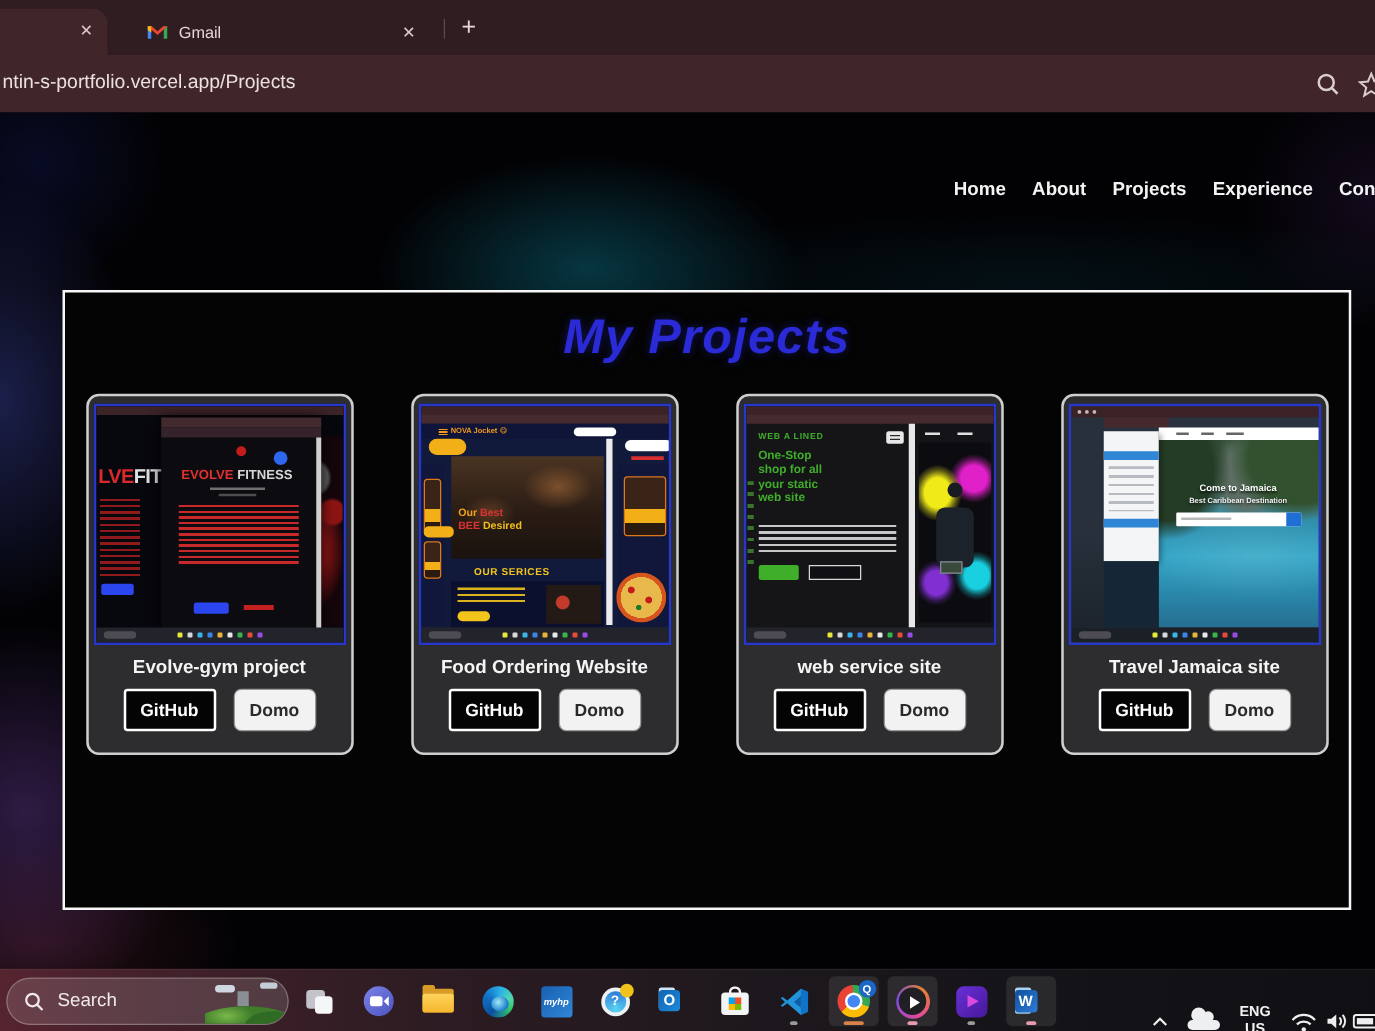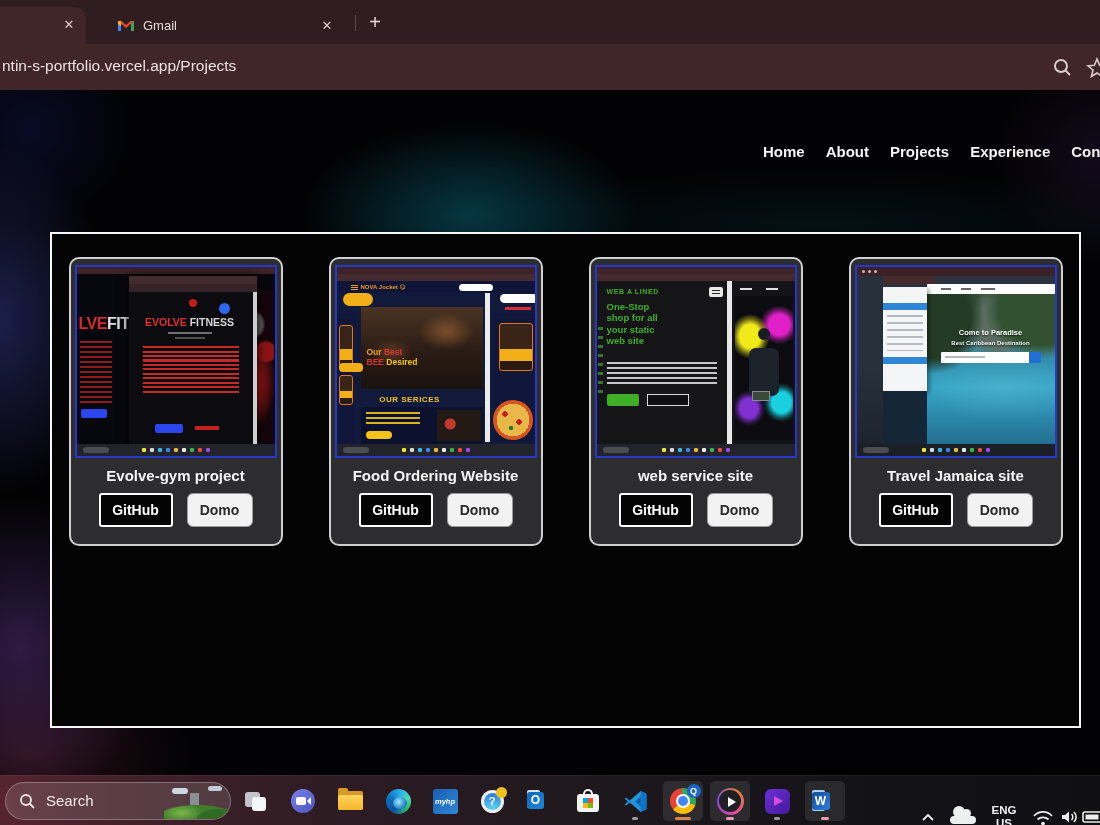--- a/index.html
+++ b/index.html
@@ -340,6 +340,7 @@
     </div>
 
     <div class="box">
+      <h1>My Projects</h1>
 
       <div class="cards">
 

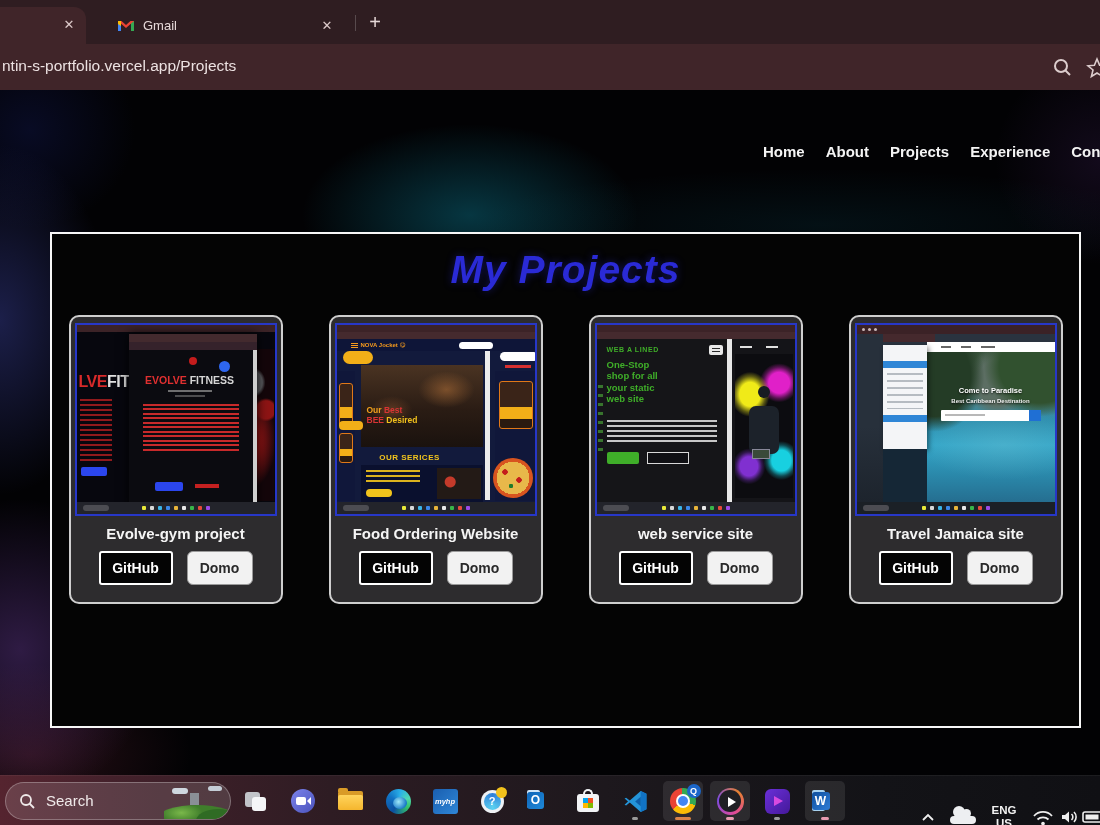--- a/index.html
+++ b/index.html
@@ -467,7 +467,7 @@
                 <div class="abs wnav wn3"></div>
             </div>
             <div class="abs photo">
-              <div class="abs pline1">Come to Paradise</div>
+              <div class="abs pline1">Come to Jamaica</div>
               <div class="abs pline2">Best Caribbean Destination</div>
               <div class="abs search">
                   <i></i>

